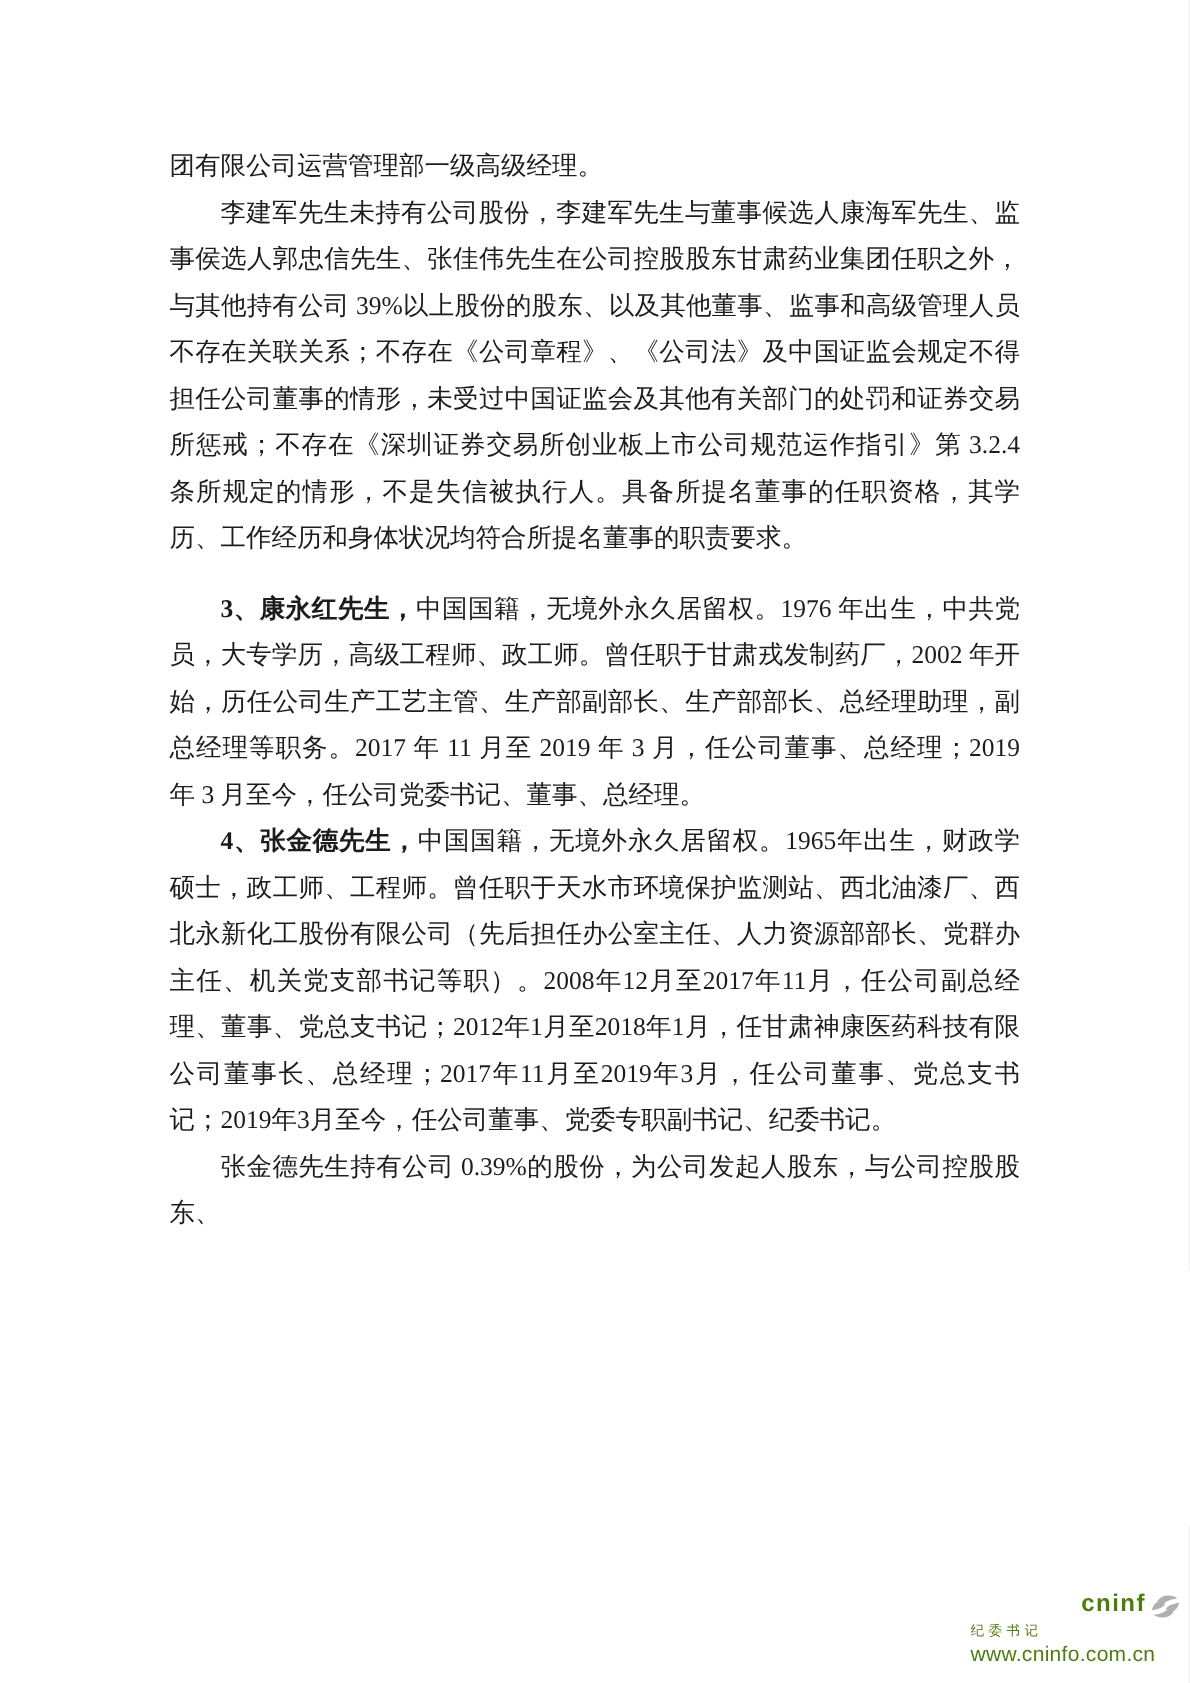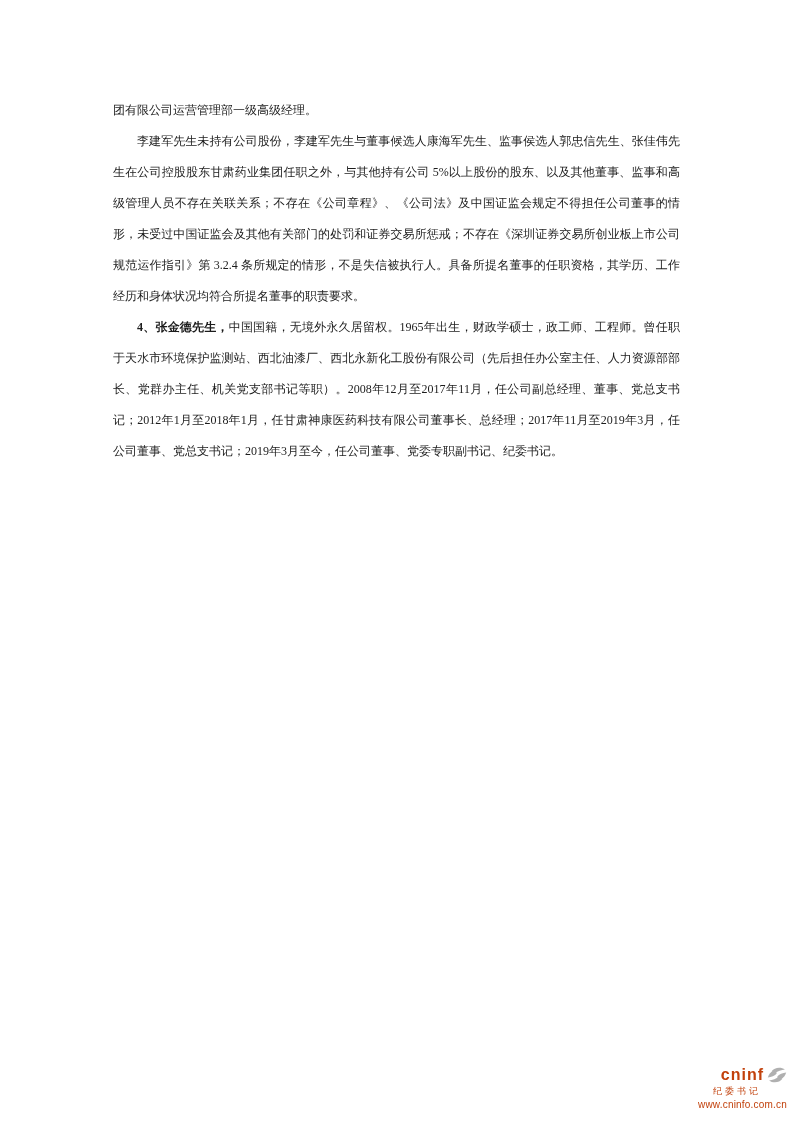--- a/index.html
+++ b/index.html
@@ -18,7 +18,7 @@
     left: 113px;
     top: 95px;
     width: 567px;
-    font-size: 12px;
+    font-size: 17px;
     line-height: 31px;
     text-align: justify;
     text-justify: inter-ideograph;

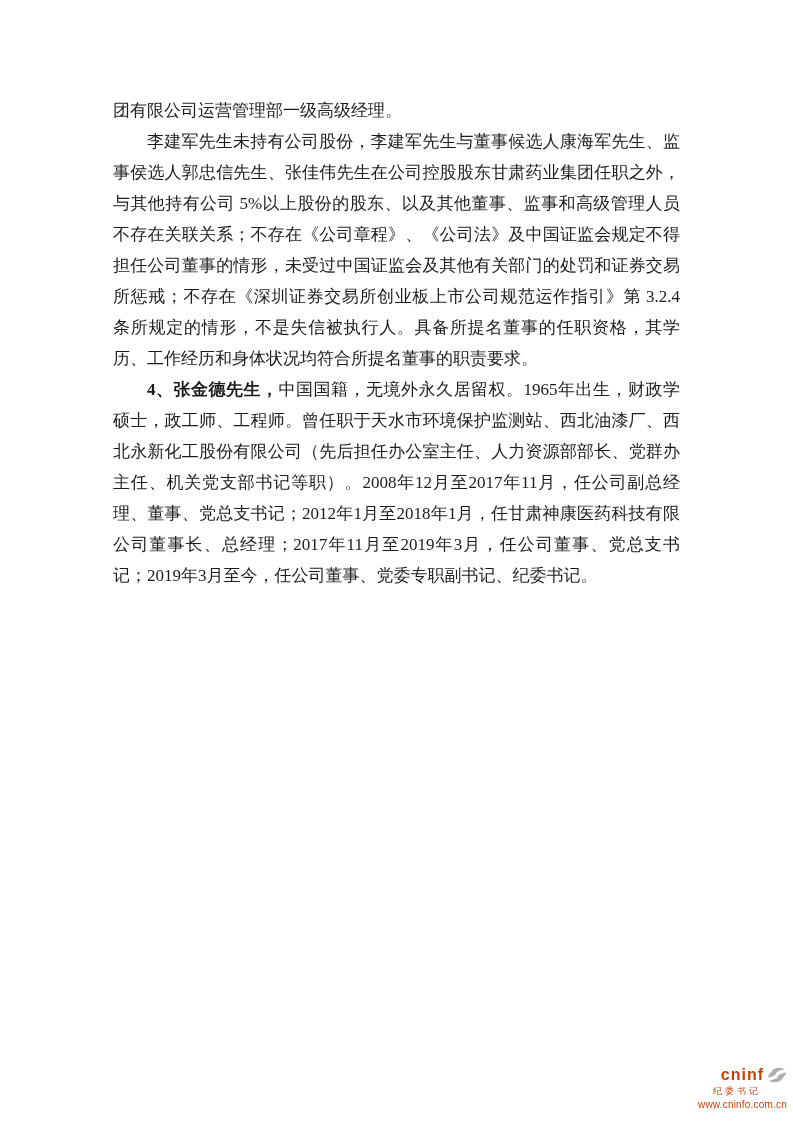--- a/index.html
+++ b/index.html
@@ -73,7 +73,7 @@
 
     <p><span>团有限公司运营管理部一级高级经理。</span></p>
 
-    <p class="indent"><span>李建军先生未持有公司股份，李建军先生与董事候选人康海军先生、监事侯选人郭忠信先生、张佳伟先生在公司控股股东甘肃药业集团任职之外，与其他持有公司 5%以上股份的股东、以及其他董事、监事和高级管理人员不存在关联关系；不存在《公司章程》、《公司法》及中国证监会规定不得担任公司董事的情形，未受过中国证监会及其他有关部门的处罚和证券交易所惩戒；不存在《深圳证券交易所创业板上市公司规范运作指引》第 3.2.4 条所规定的情形，不是失信被执行人。具备所提名董事的任职资格，其学历、工作经历和身体状况均符合所提名董事的职责要求。</span></p>
+    <p class="indent"><span>李建军先生未持有公司股份，李建军先生与董事候选人康海军先生、监事侯选人郭忠信先生、张佳伟先生在公司控股股东甘肃药业集团任职之外，与其他持有公司 39%以上股份的股东、以及其他董事、监事和高级管理人员不存在关联关系；不存在《公司章程》、《公司法》及中国证监会规定不得担任公司董事的情形，未受过中国证监会及其他有关部门的处罚和证券交易所惩戒；不存在《深圳证券交易所创业板上市公司规范运作指引》第 3.2.4 条所规定的情形，不是失信被执行人。具备所提名董事的任职资格，其学历、工作经历和身体状况均符合所提名董事的职责要求。</span></p>
 
 
 

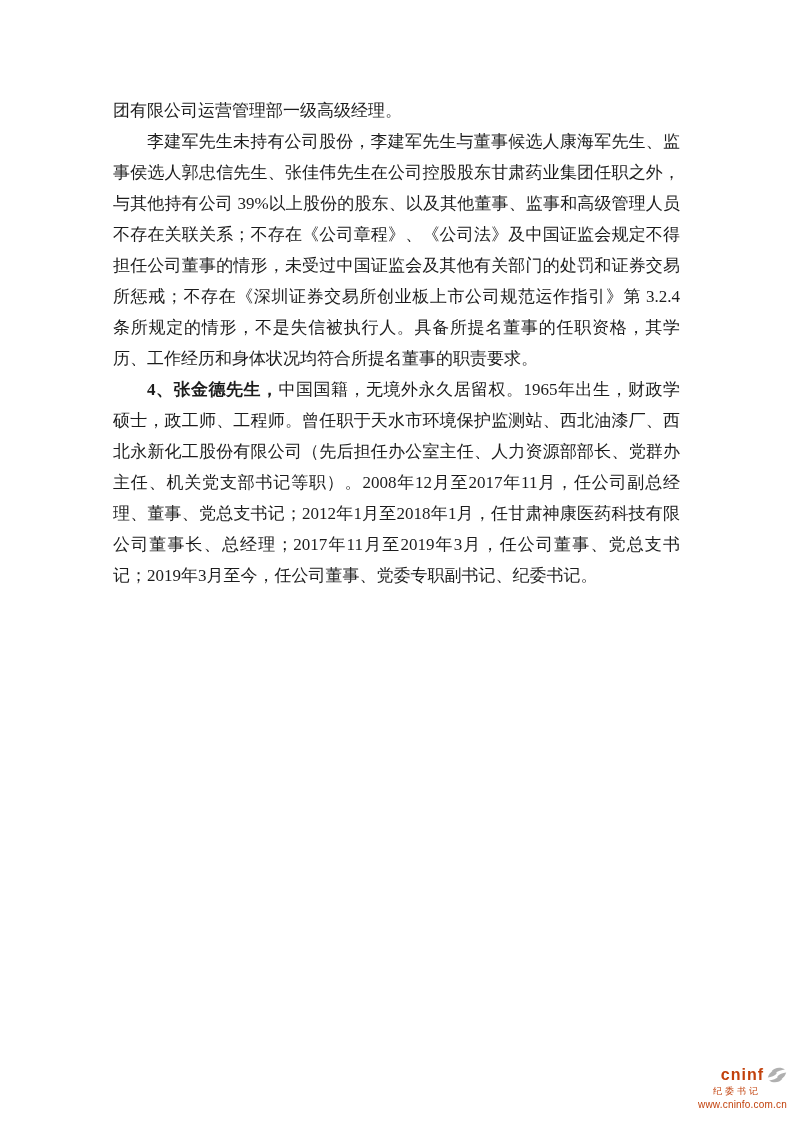--- a/index.html
+++ b/index.html
@@ -75,6 +75,7 @@
 
     <p class="indent"><span>李建军先生未持有公司股份，李建军先生与董事候选人康海军先生、监事侯选人郭忠信先生、张佳伟先生在公司控股股东甘肃药业集团任职之外，与其他持有公司 39%以上股份的股东、以及其他董事、监事和高级管理人员不存在关联关系；不存在《公司章程》、《公司法》及中国证监会规定不得担任公司董事的情形，未受过中国证监会及其他有关部门的处罚和证券交易所惩戒；不存在《深圳证券交易所创业板上市公司规范运作指引》第 3.2.4 条所规定的情形，不是失信被执行人。具备所提名董事的任职资格，其学历、工作经历和身体状况均符合所提名董事的职责要求。</span></p>
 
+    <p class="indent sp-lg"><b>3、康永红先生，</b><span>中国国籍，无境外永久居留权。1976 年出生，中共党员，大专学历，高级工程师、政工师。曾任职于甘肃戎发制药厂，2002 年开始，历任公司生产工艺主管、生产部副部长、生产部部长、总经理助理，副总经理等职务。2017 年 11 月至 2019 年 3 月，任公司董事、总经理；2019 年 3 月至今，任公司党委书记、董事、总经理。</span></p>
 
 
     <p class="indent sp-md"><b>4、张金德先生，</b><span>中国国籍，无境外永久居留权。1965年出生，财政学硕士，政工师、工程师。曾任职于天水市环境保护监测站、西北油漆厂、西北永新化工股份有限公司（先后担任办公室主任、人力资源部部长、党群办主任、机关党支部书记等职）。2008年12月至2017年11月，任公司副总经理、董事、党总支书记；2012年1月至2018年1月，任甘肃神康医药科技有限公司董事长、总经理；2017年11月至2019年3月，任公司董事、党总支书记；2019年3月至今，任公司董事、党委专职副书记、纪委书记。</span></p>

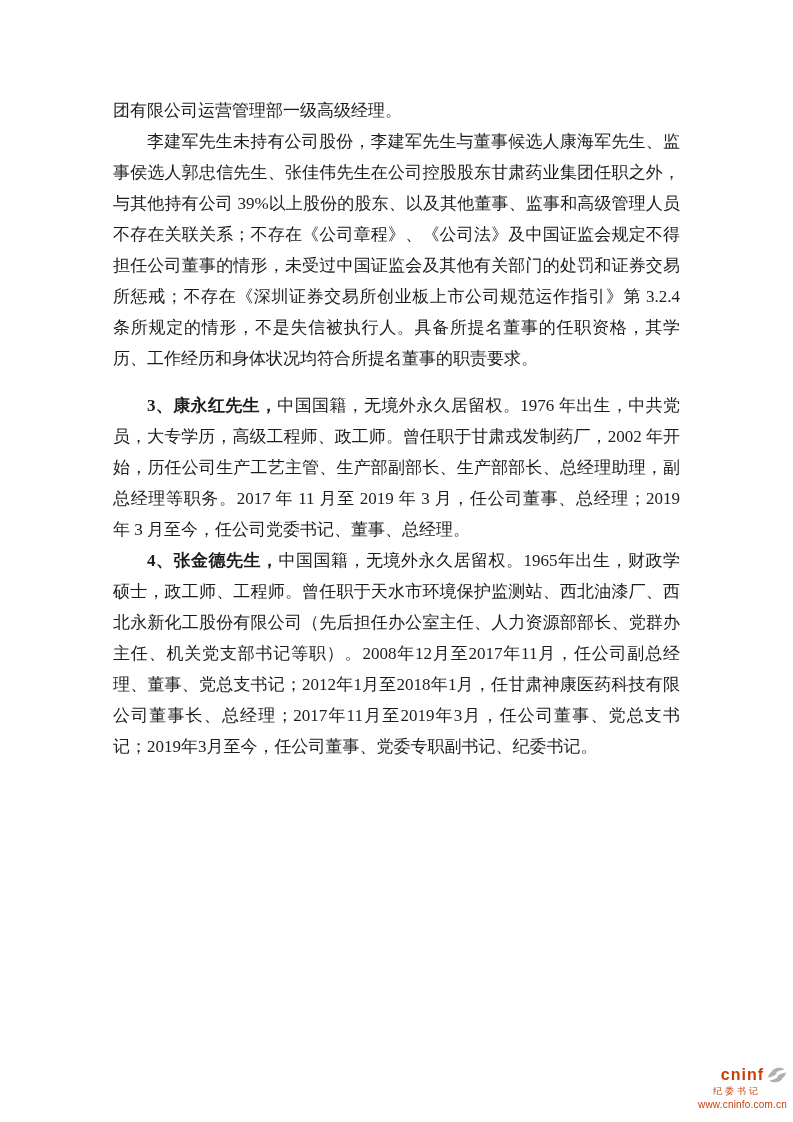--- a/index.html
+++ b/index.html
@@ -80,6 +80,7 @@
 
     <p class="indent sp-md"><b>4、张金德先生，</b><span>中国国籍，无境外永久居留权。1965年出生，财政学硕士，政工师、工程师。曾任职于天水市环境保护监测站、西北油漆厂、西北永新化工股份有限公司（先后担任办公室主任、人力资源部部长、党群办主任、机关党支部书记等职）。2008年12月至2017年11月，任公司副总经理、董事、党总支书记；2012年1月至2018年1月，任甘肃神康医药科技有限公司董事长、总经理；2017年11月至2019年3月，任公司董事、党总支书记；2019年3月至今，任公司董事、党委专职副书记、纪委书记。</span></p>
 
+    <p class="indent"><span>张金德先生持有公司 0.39%的股份，为公司发起人股东，与公司控股股东、</span></p>
 
   </div>
 

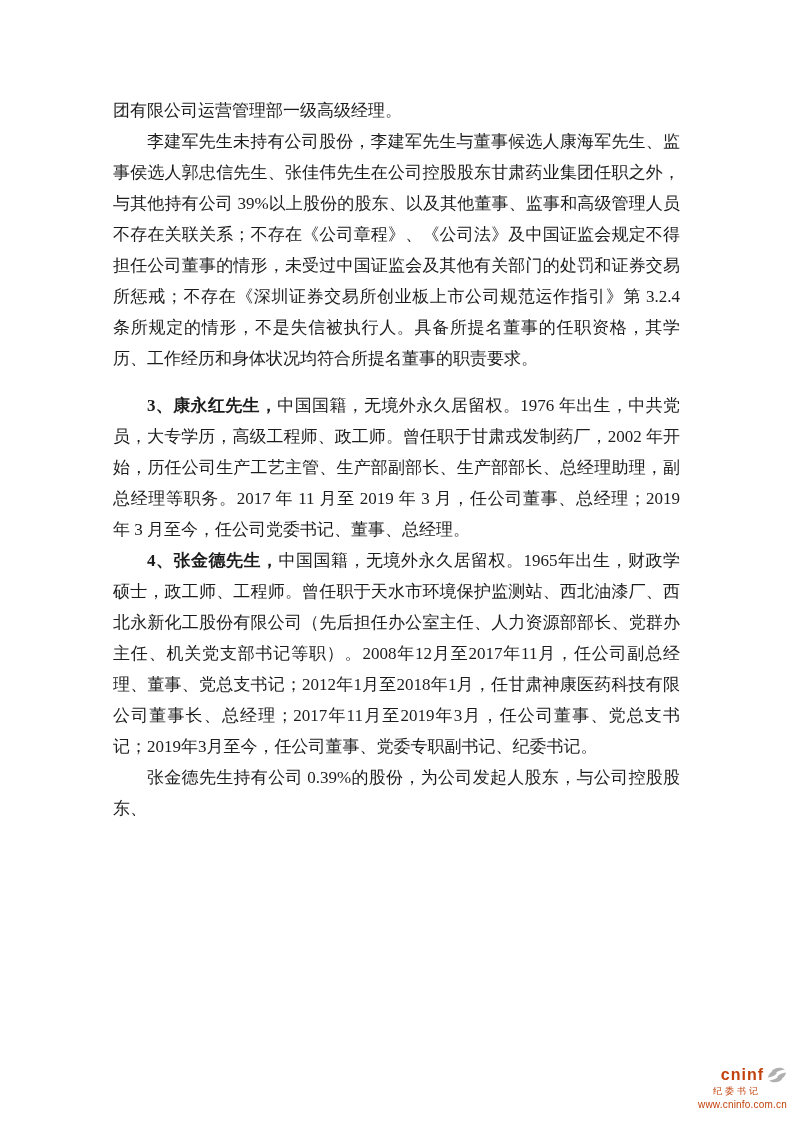--- a/index.html
+++ b/index.html
@@ -34,8 +34,7 @@
     right: 6px;
     bottom: 12px;
     width: 140px;
-    text-align: right;
-    color: #c2410c;
+    color: #4d7c0f;
     font-family: "Liberation Sans", "DejaVu Sans", sans-serif;
     line-height: 1.15;
     user-select: none;

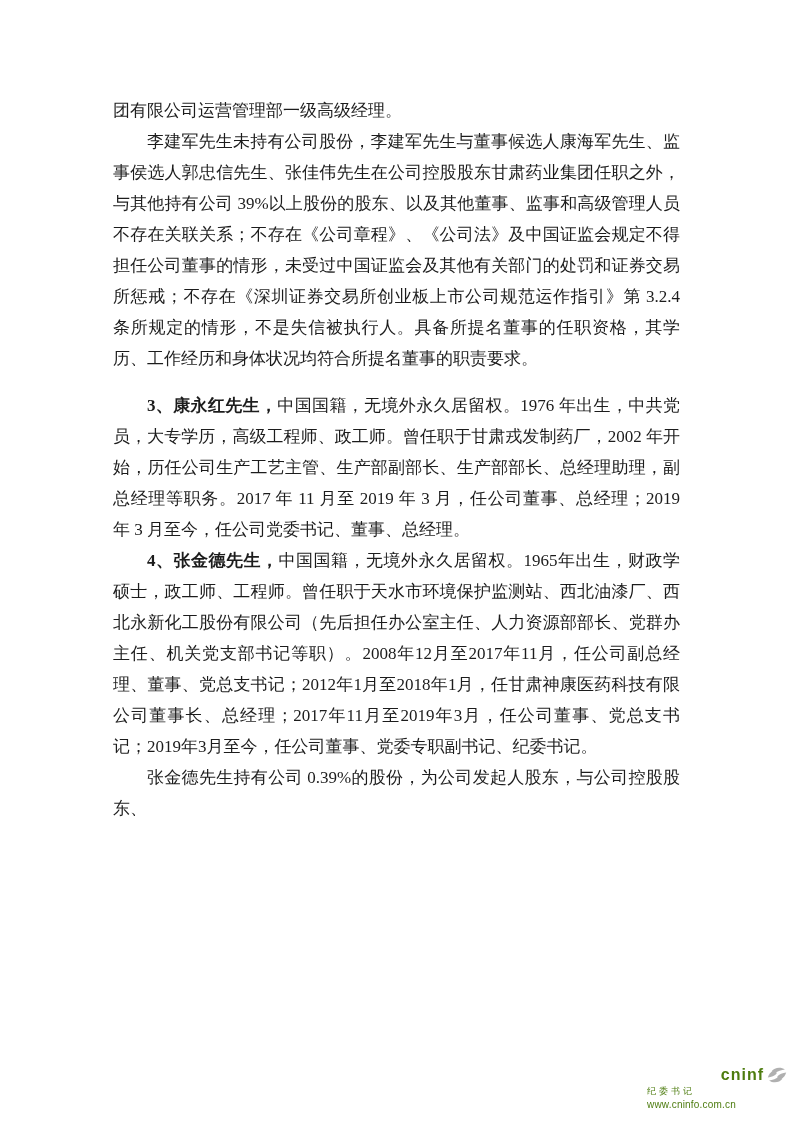--- a/index.html
+++ b/index.html
@@ -58,7 +58,7 @@
     padding-right: 26px;
   }
   .wm-url {
-    font-size: 10px;
+    font-size: 14px;
     margin-top: 2px;
     letter-spacing: 0.2px;
   }

